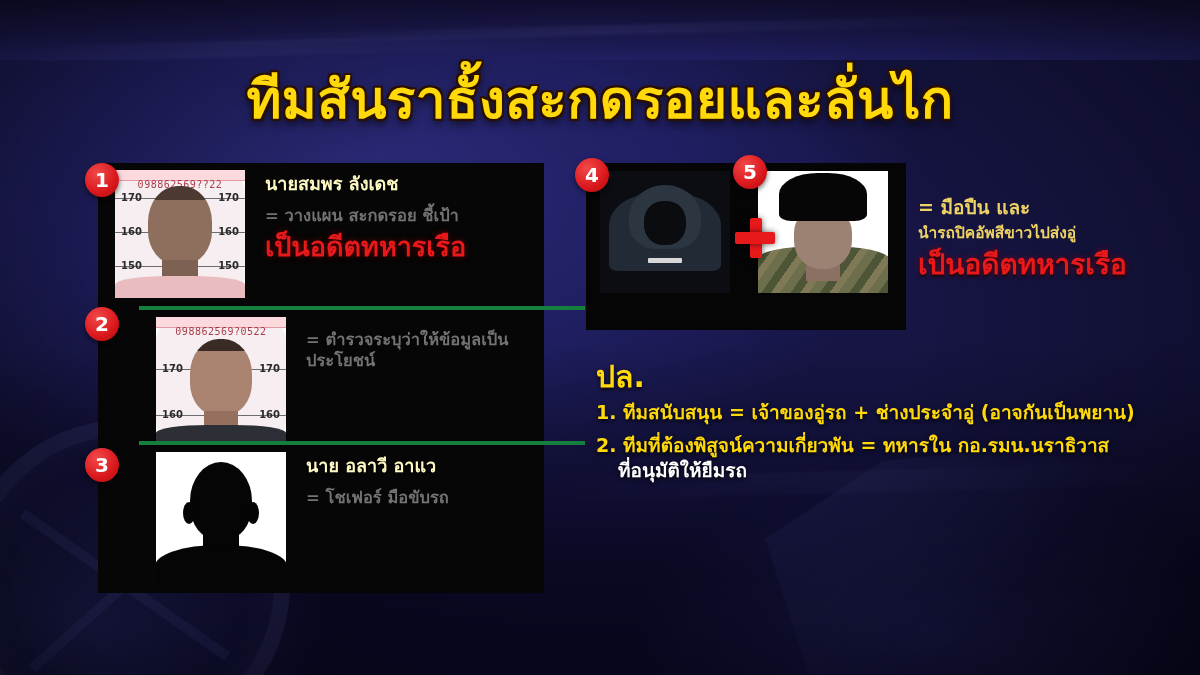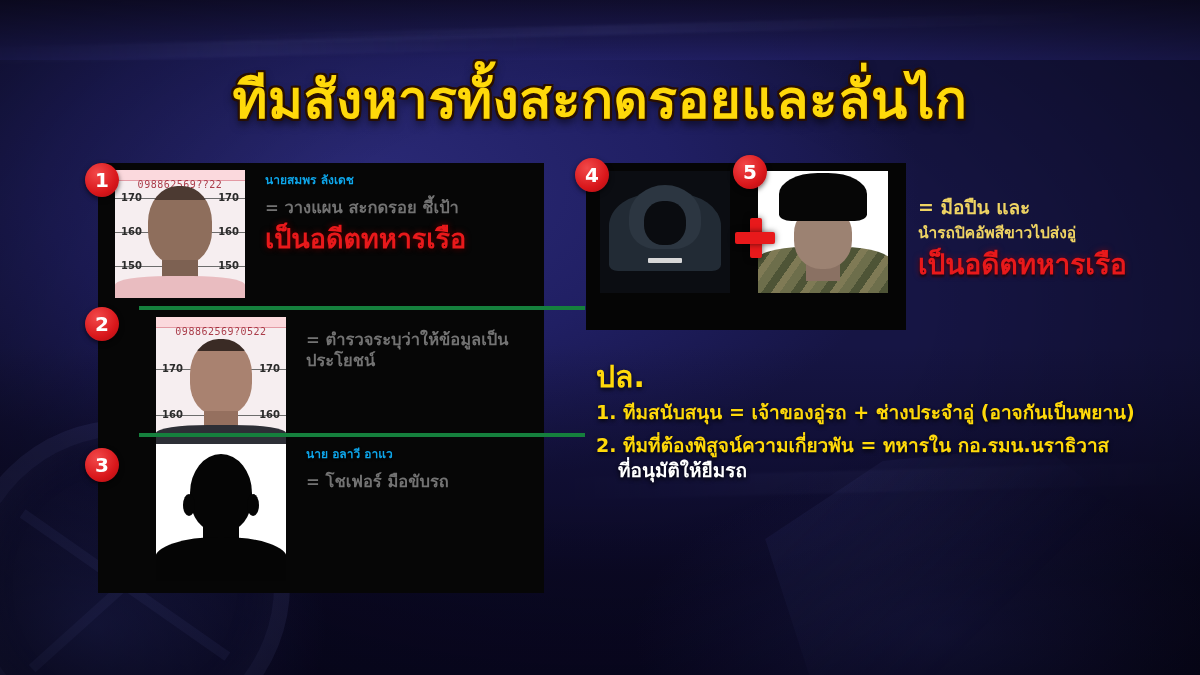--- a/index.html
+++ b/index.html
@@ -285,7 +285,7 @@
   </div>
   <div class="bg-vignette"></div>
 
-  <div class="title">ทีมสังหารทั้งสะกดรอยและลั่นไก</div>
+  <div class="title">ทีมสันราธั้งสะกดรอยและลั่นไก</div>
 
   <div class="panel-left">
 

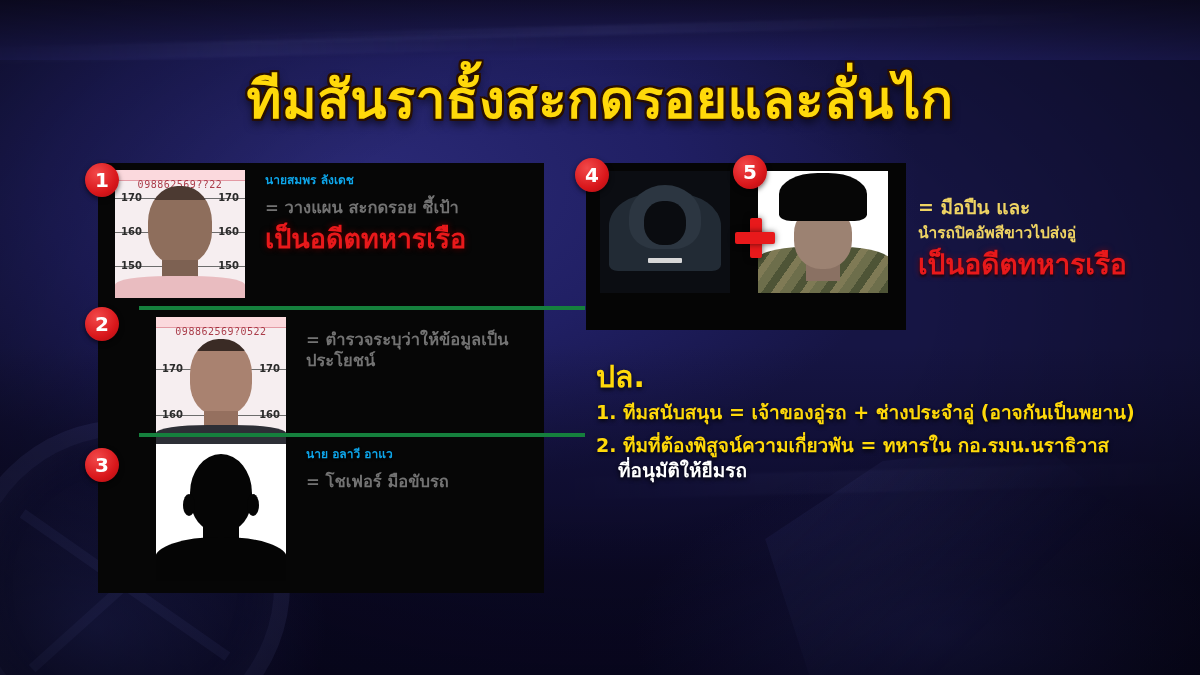--- a/index.html
+++ b/index.html
@@ -111,7 +111,7 @@
   .row-3 .photo { height: 137px; }
 
   
-  .mug { background:#f6eef0; position:absolute; inset:0; }
+  .mug { background:#f6eef0; position:absolute; inset:0;border-radius:23px; }
   .mug .band {
     position:absolute; left:0; right:0; top:0; height:11px;
     background:#fbd9dd; border-bottom:1px solid #e39aa4;

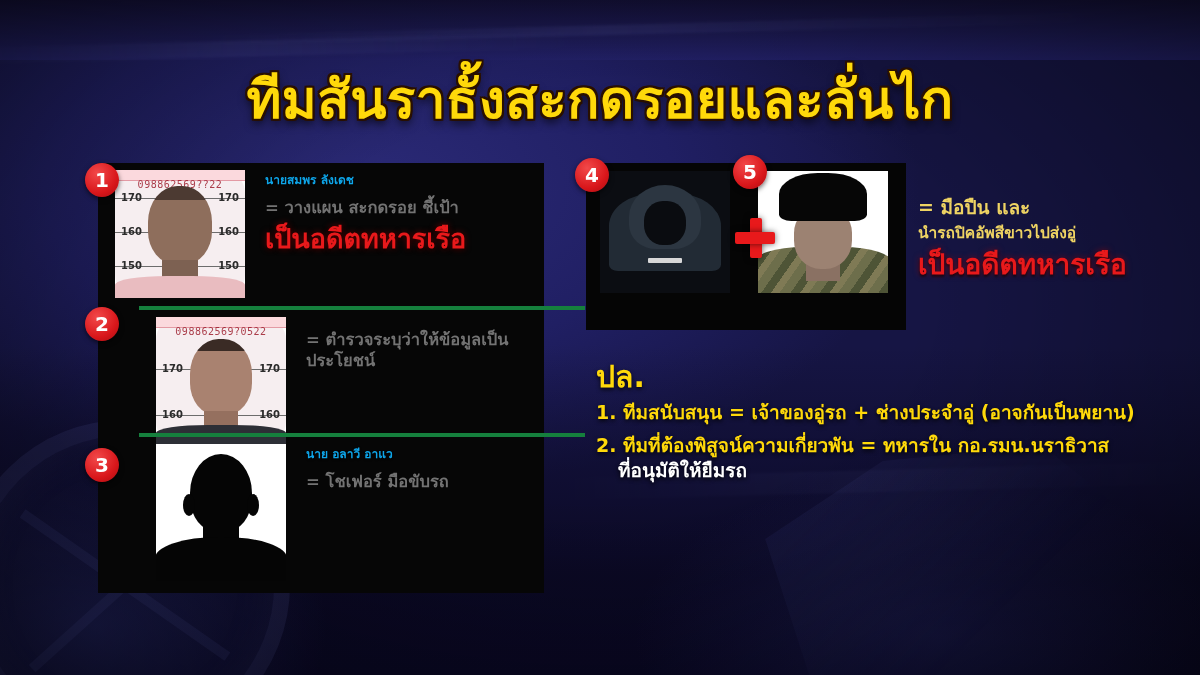--- a/index.html
+++ b/index.html
@@ -196,7 +196,7 @@
 
   .info { flex:1; padding: 10px 8px 0 20px; min-width:0; }
   .name {
-    color:#0ea5e9; font-weight:bold; font-size:12px; line-height:1.25;
+    color:#fef9c3; font-weight:bold; font-size:18px; line-height:1.25;
     text-shadow: 0 1px 2px rgba(0,0,0,.9);
   }
   .role {

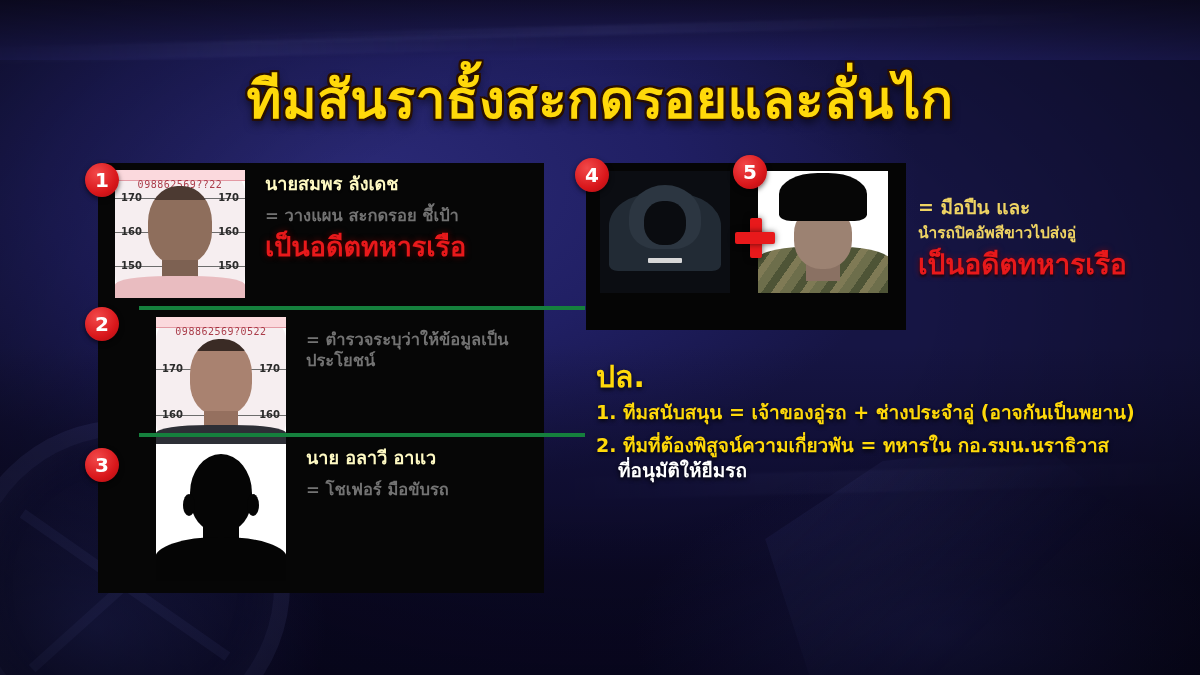--- a/index.html
+++ b/index.html
@@ -98,7 +98,7 @@
   .row + .row { border-top: 4px solid #15803d; margin-left: 41px; }
   .row-1 { top: 0; }
   .row-2 { top: 143px; }
-  .row-3 { top: 270px; height: 184px; }
+  .row-3 { top: 278px; height: 184px; }
 
   .photo {
     width: 130px; height: 128px;

